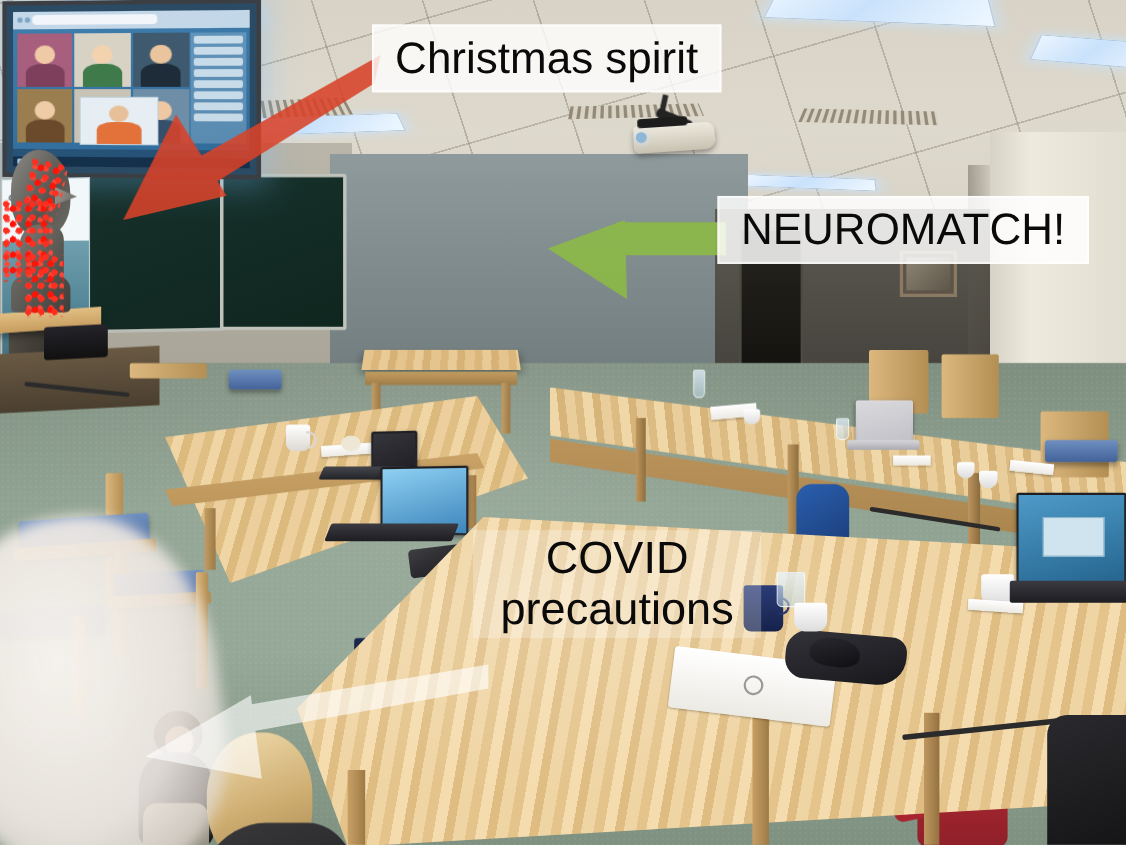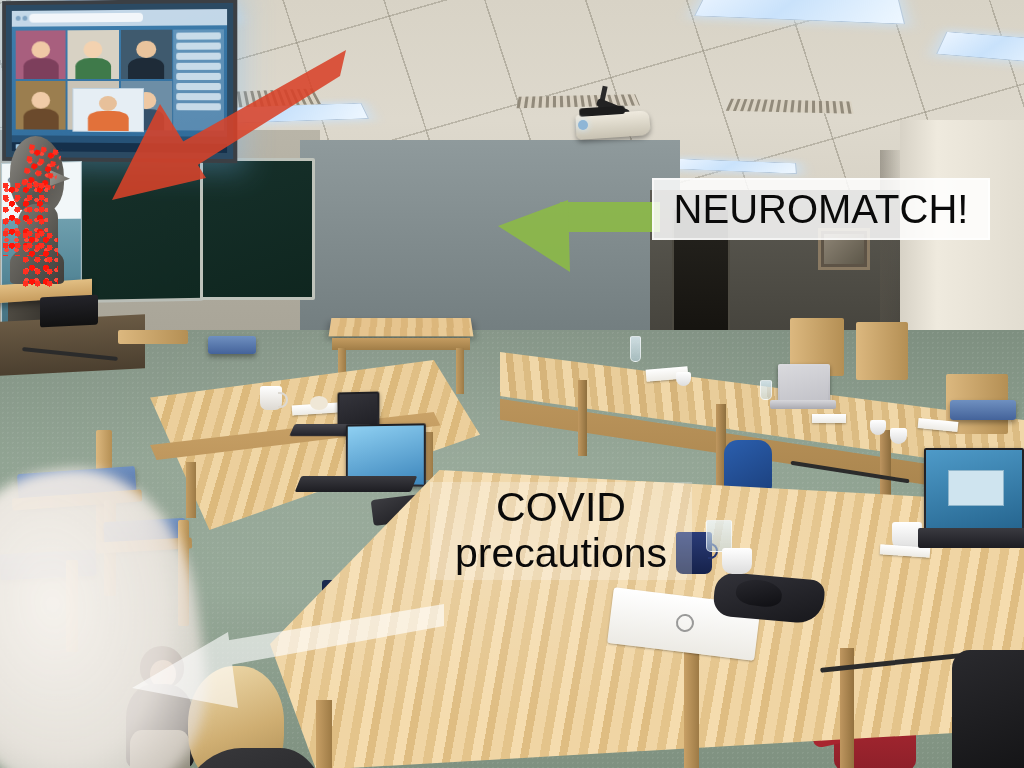--- a/index.html
+++ b/index.html
@@ -693,6 +693,7 @@
     </svg>
   </div>
 
+  <div class="anno-label" id="label-christmas">Christmas spirit</div>
 
   <div class="anno-label" id="label-neuromatch">NEUROMATCH!</div>
 

